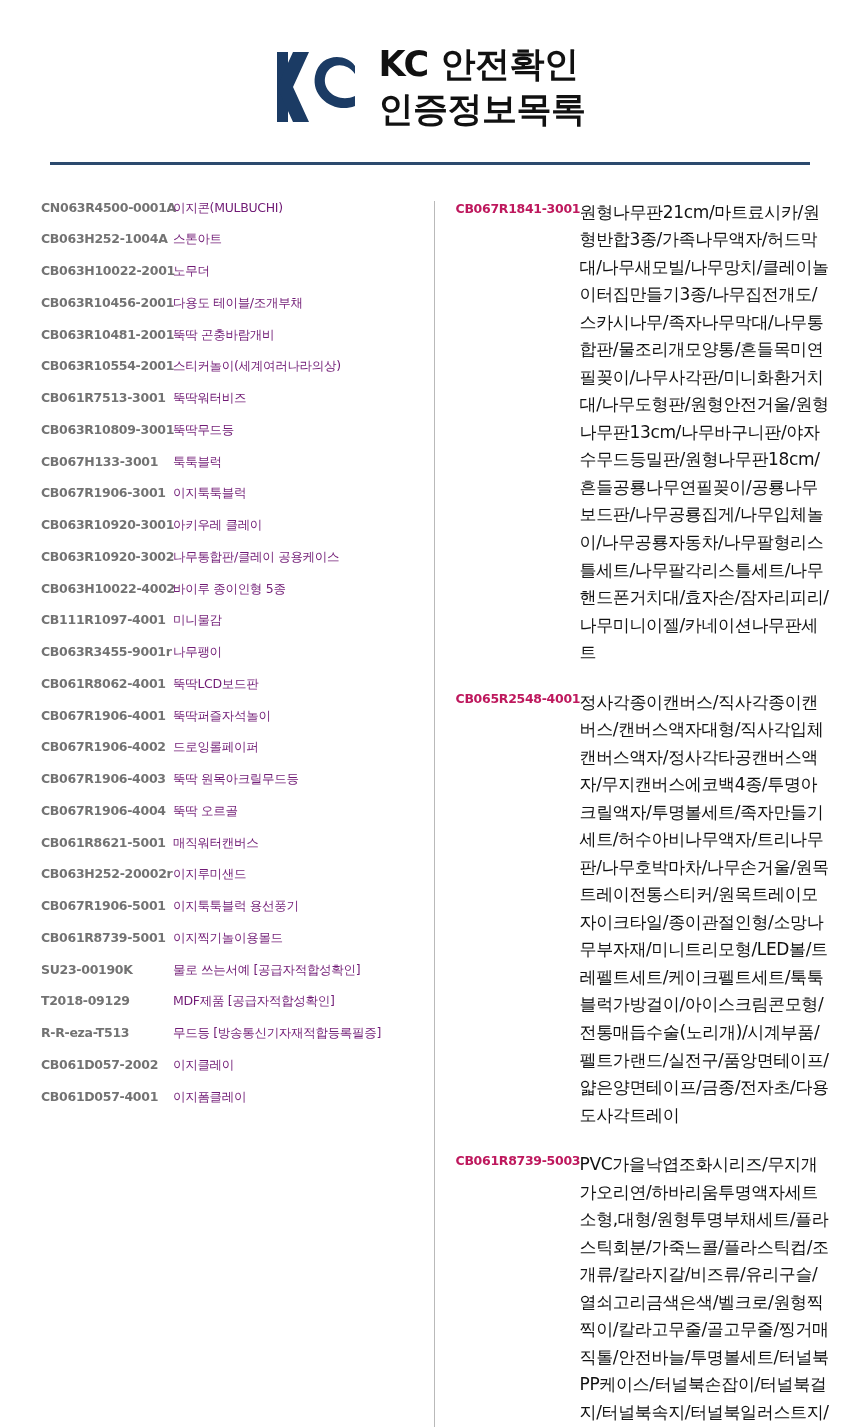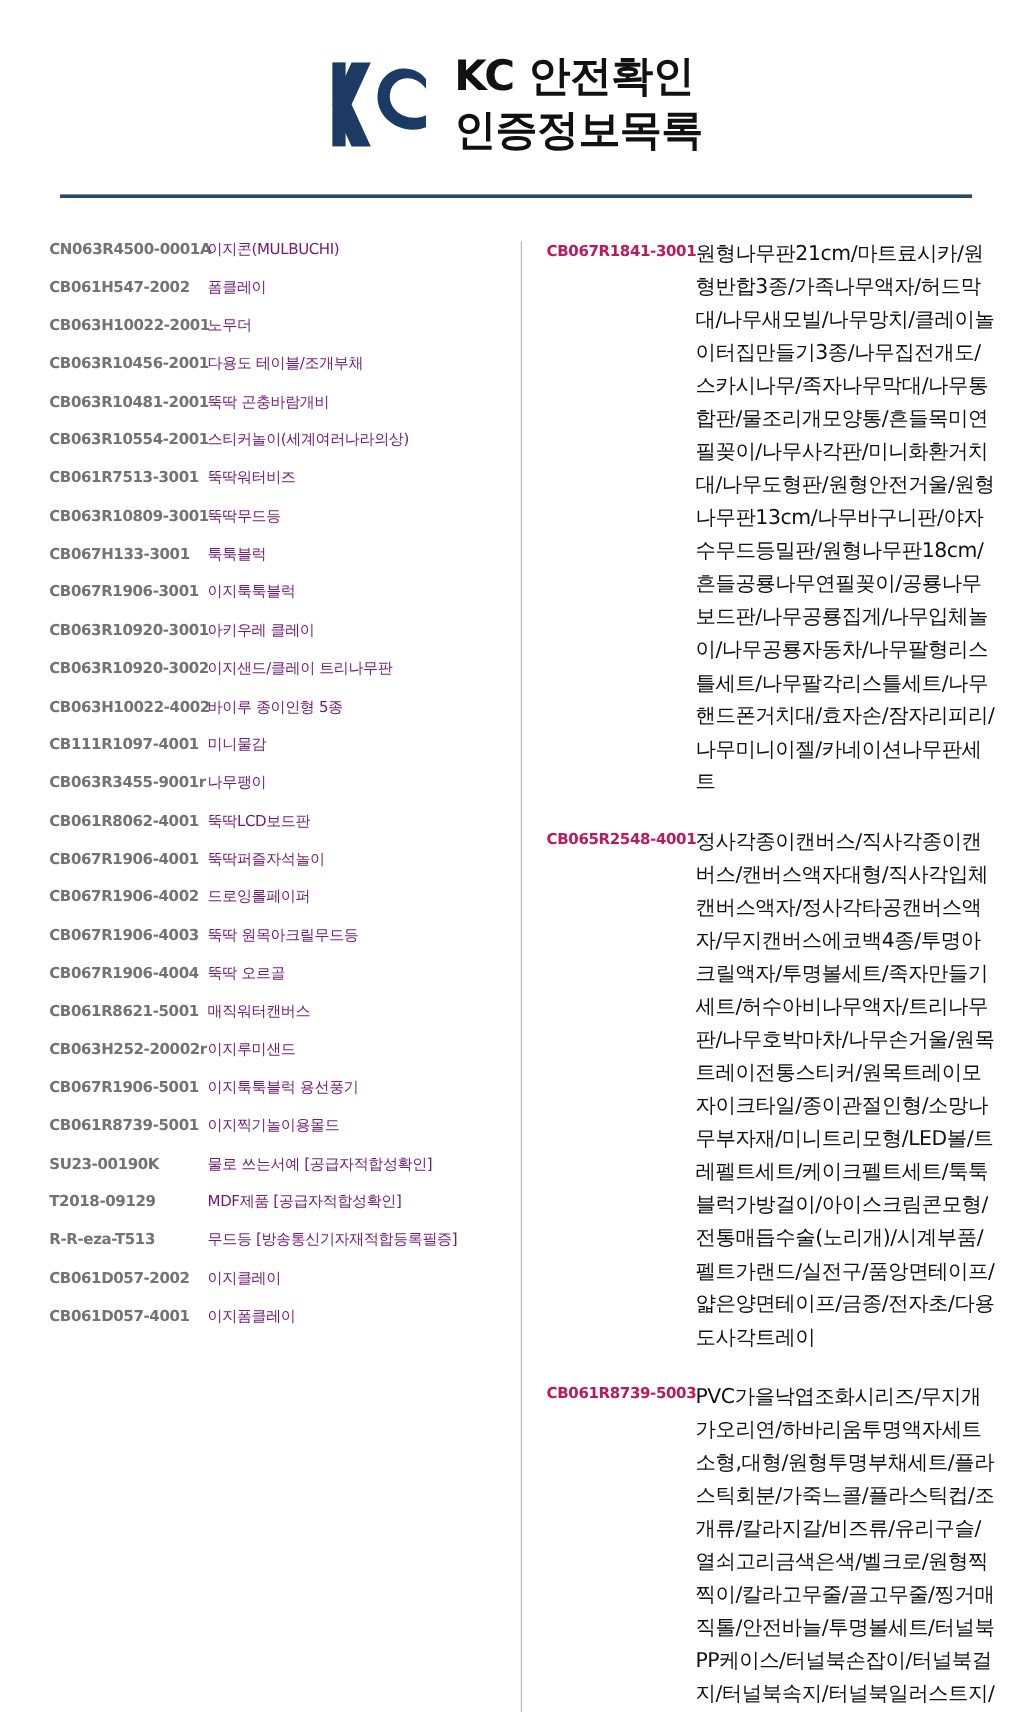--- a/index.html
+++ b/index.html
@@ -150,6 +150,10 @@
         <div class="desc">이지콘(MULBUCHI)</div>
       </div>
       <div class="entry">
+        <div class="code">CB063H252-1004A</div>
+        <div class="desc">스톤아트</div>
+      </div>
+      <div class="entry">
         <div class="code">CB061H547-2002</div>
         <div class="desc">폼클레이</div>
       </div>

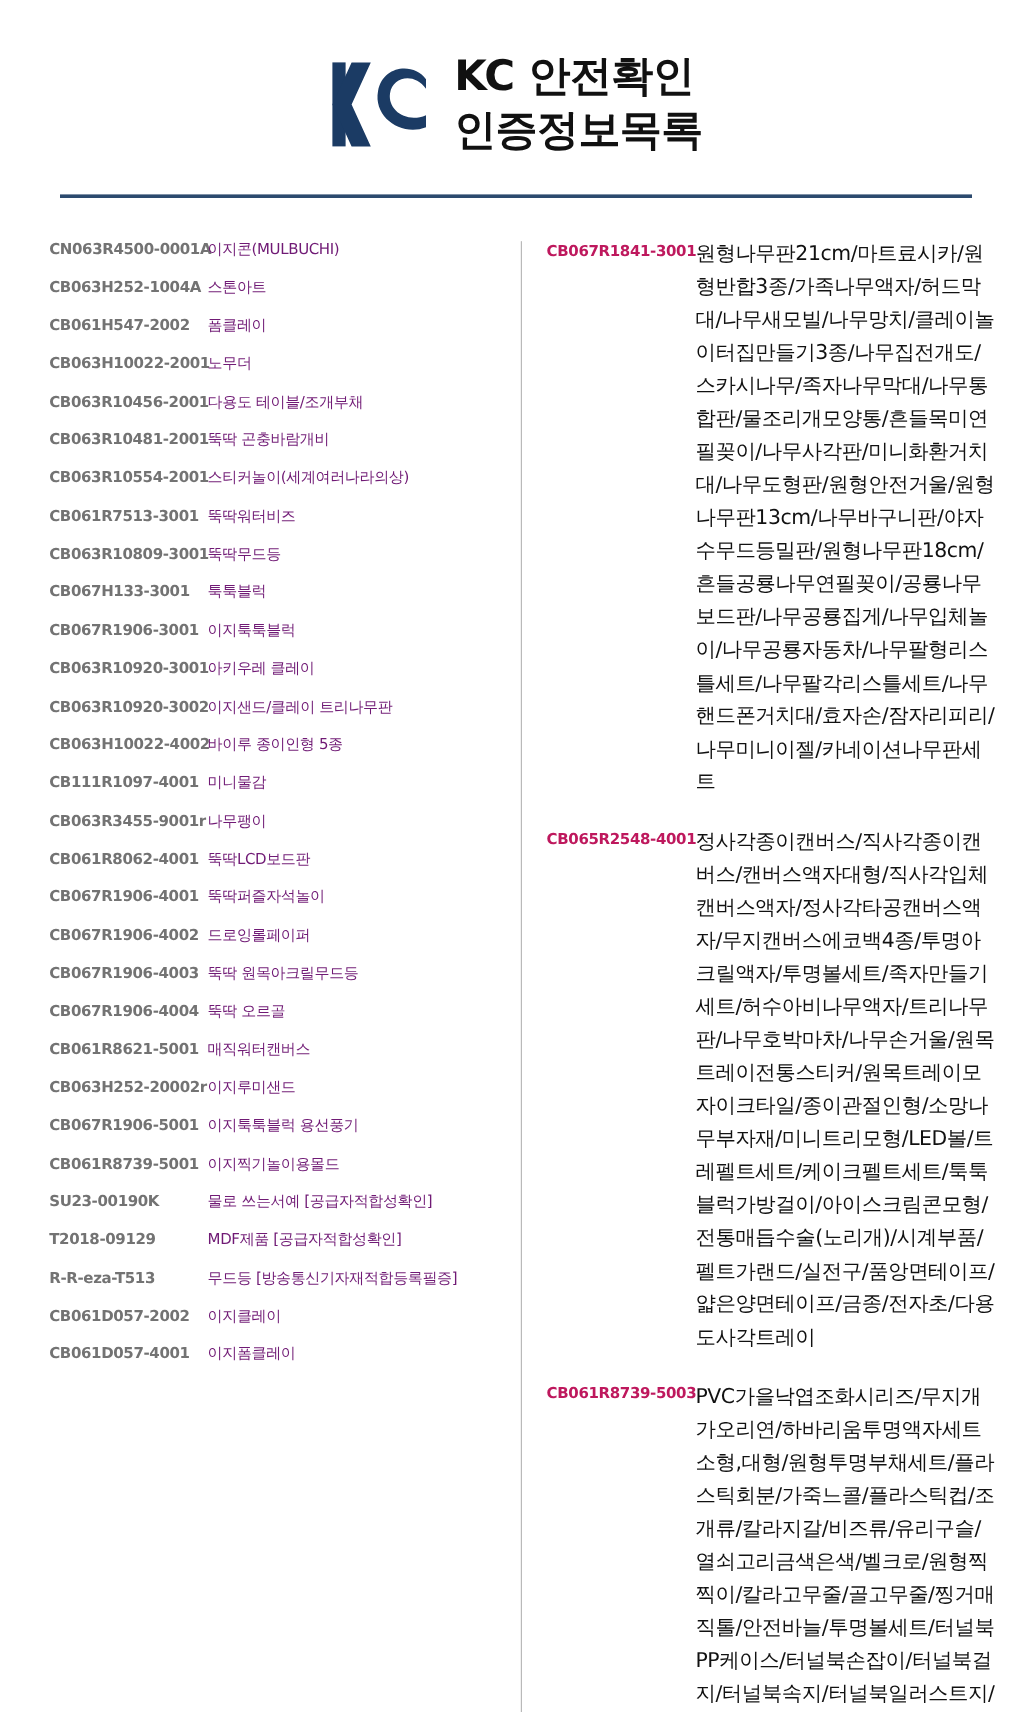--- a/index.html
+++ b/index.html
@@ -154,10 +154,6 @@
         <div class="desc">스톤아트</div>
       </div>
       <div class="entry">
-        <div class="code">CB061H547-2002</div>
-        <div class="desc">폼클레이</div>
-      </div>
-      <div class="entry">
         <div class="code">CB063H10022-2001</div>
         <div class="desc">노무더</div>
       </div>

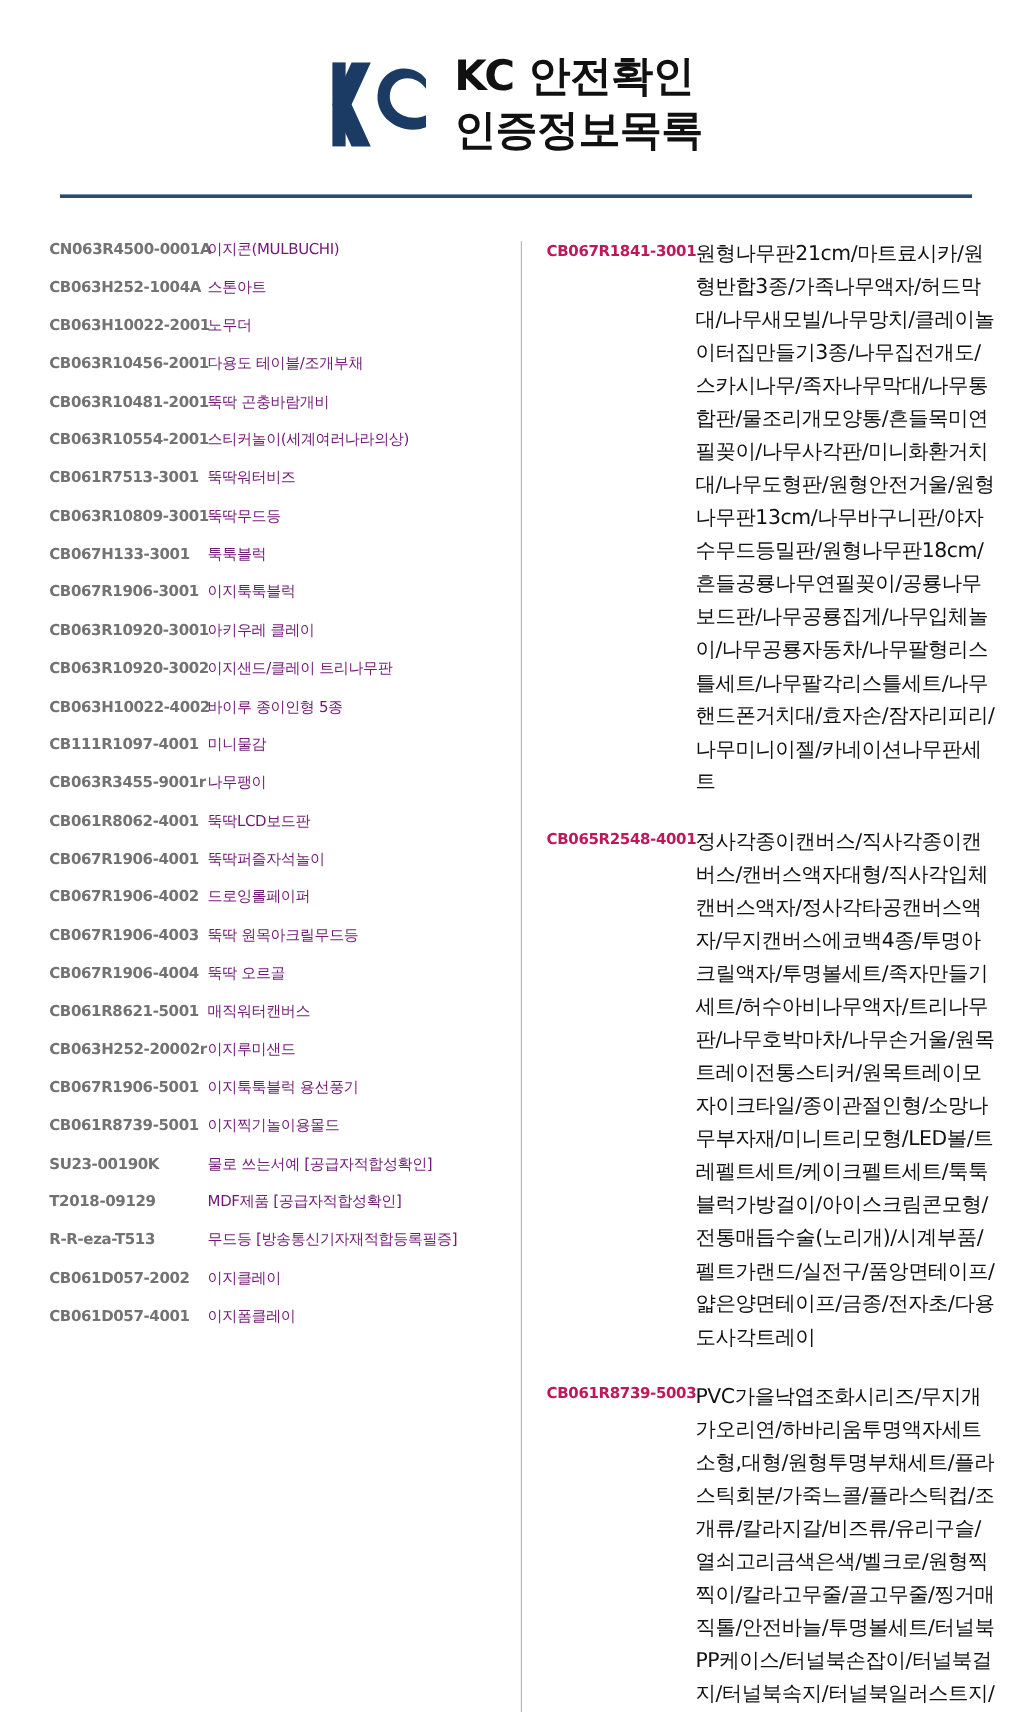--- a/index.html
+++ b/index.html
@@ -191,7 +191,7 @@
       </div>
       <div class="entry">
         <div class="code">CB063R10920-3002</div>
-        <div class="desc">이지샌드/클레이 트리나무판</div>
+        <div class="desc">나무통합판/클레이 공용케이스</div>
       </div>
       <div class="entry">
         <div class="code">CB063H10022-4002</div>

